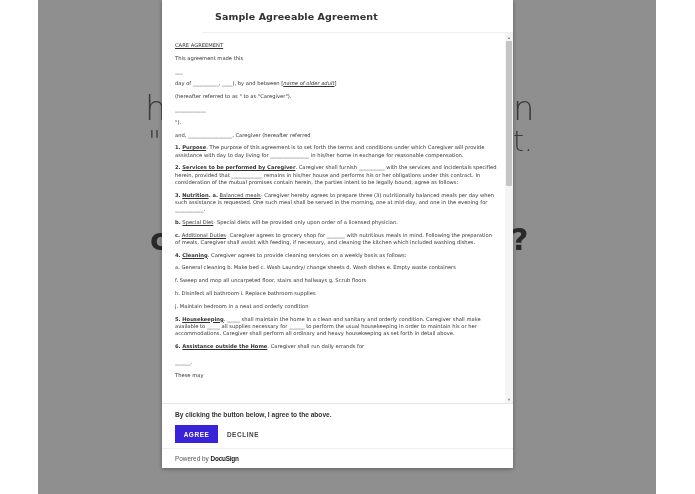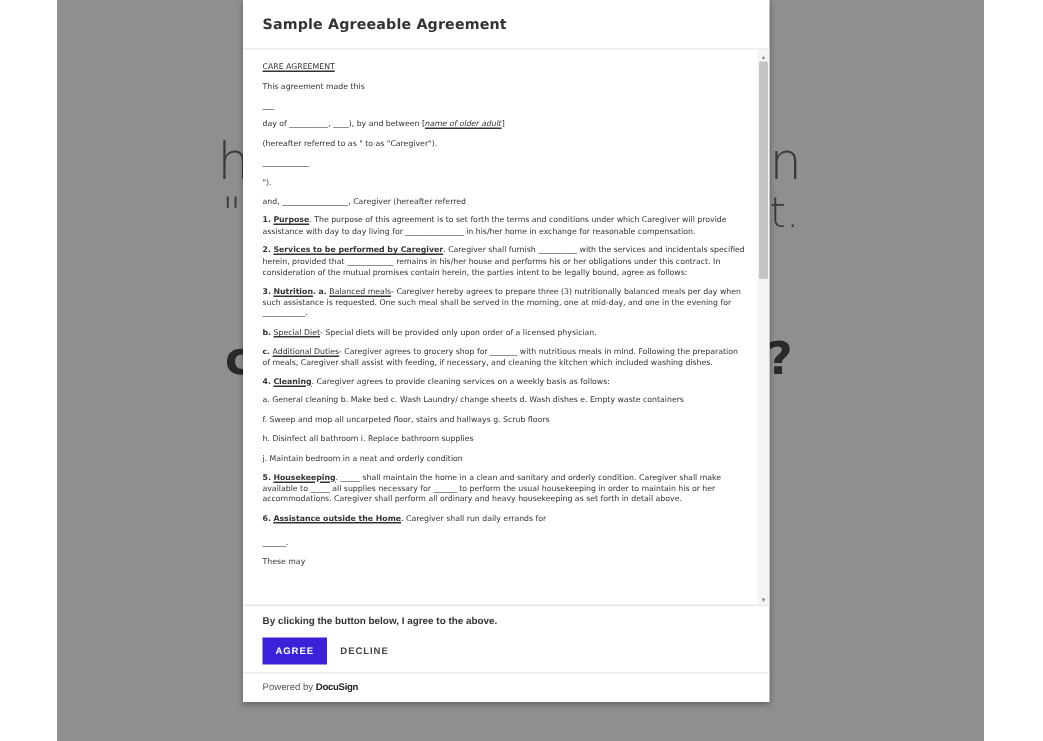--- a/index.html
+++ b/index.html
@@ -15,7 +15,7 @@
   .bg-qm { left: 511px; top: 222px; font-size: 30px; font-weight: 700; color: #2a2a2a; }
 
   .modal { position: absolute; left: 162px; top: 0; width: 351px; height: 468px; background: #fff; box-shadow: 0 1px 4px rgba(0,0,0,0.35); }
-  .modal-header { height: 33px; padding: 11px 13px 0; border-bottom: 1px solid #eee; }
+  .modal-header { height: 33px; padding: 11px 13px 0; border-bottom: 1px solid #eee; margin-left: 40px; }
   .modal-title { font-family: "DejaVu Sans", sans-serif; font-size: 9.5px; font-weight: 700; color: #333; letter-spacing: 0.1px; }
 
   .doc-wrap { position: absolute; left: 0; top: 33px; width: 351px; height: 371px; overflow: hidden; border-bottom: 1px solid #e6e6e6; }

